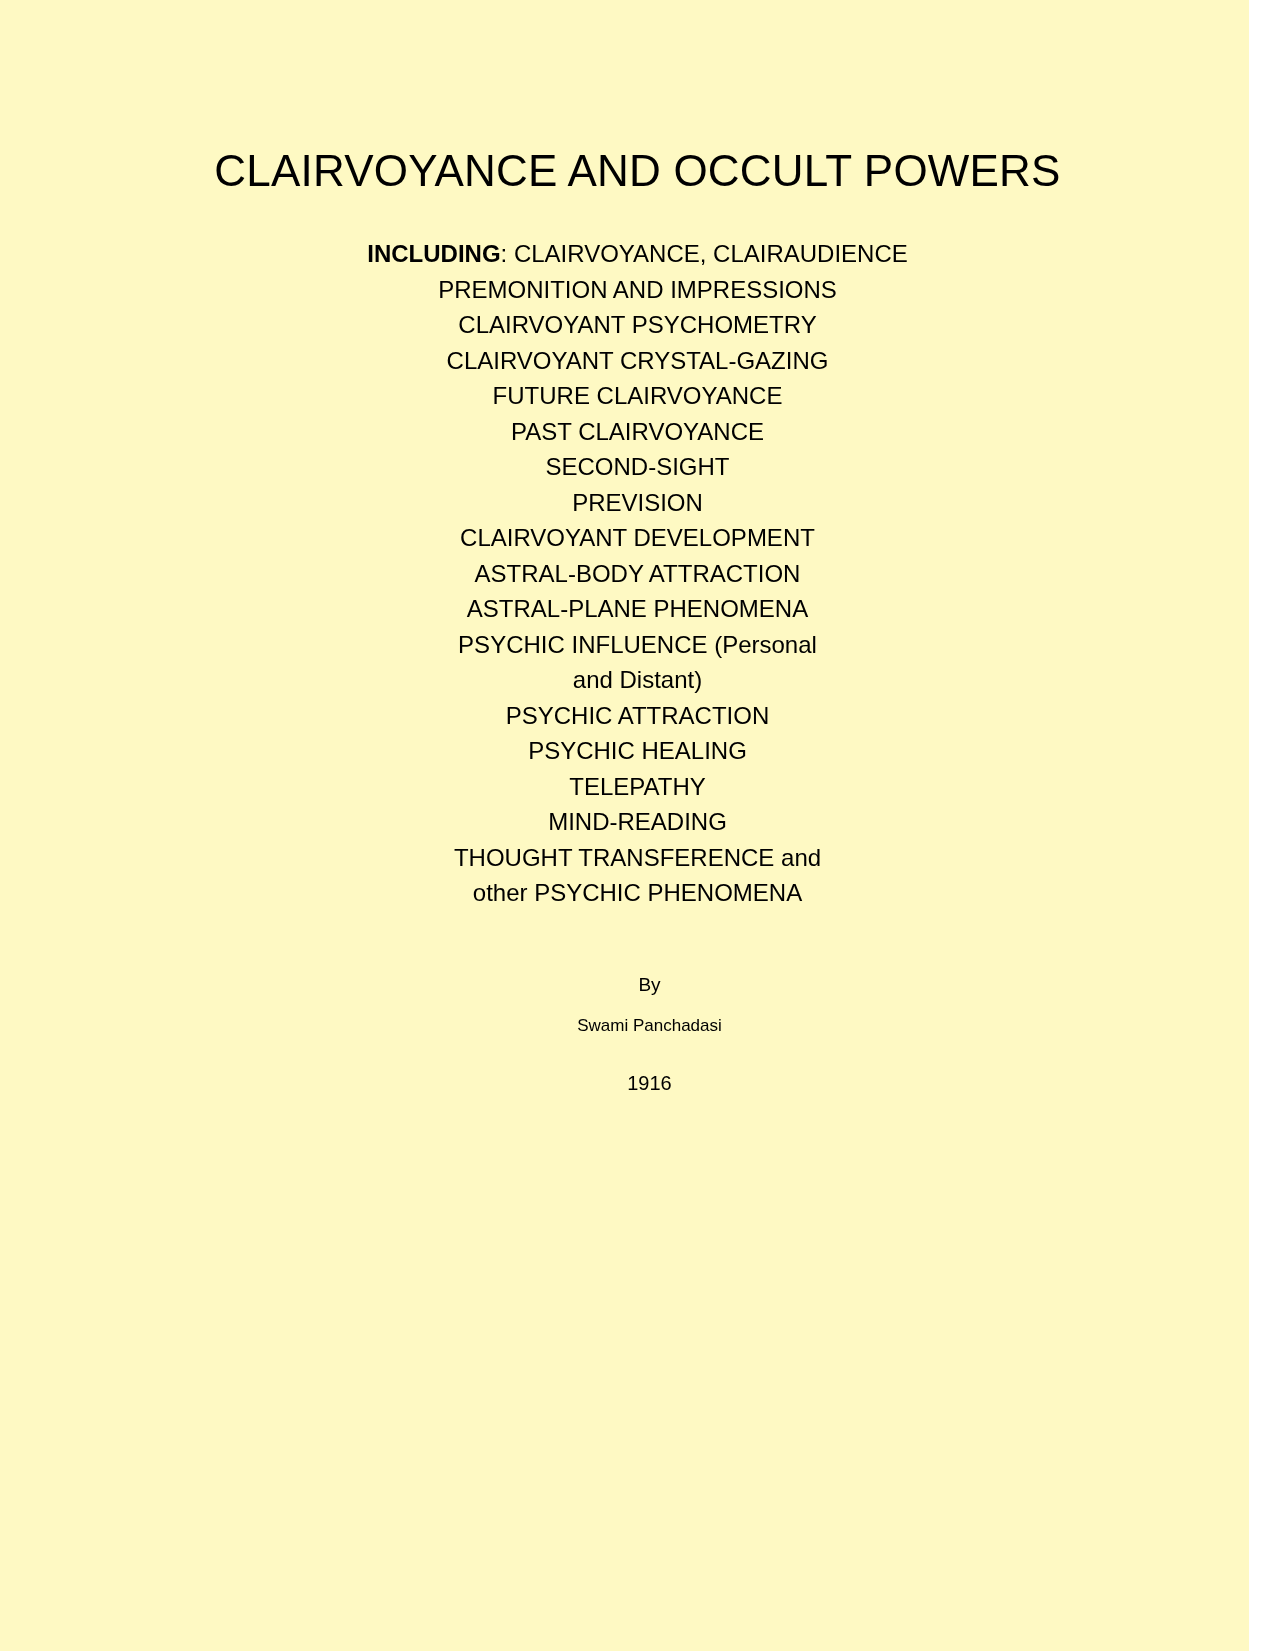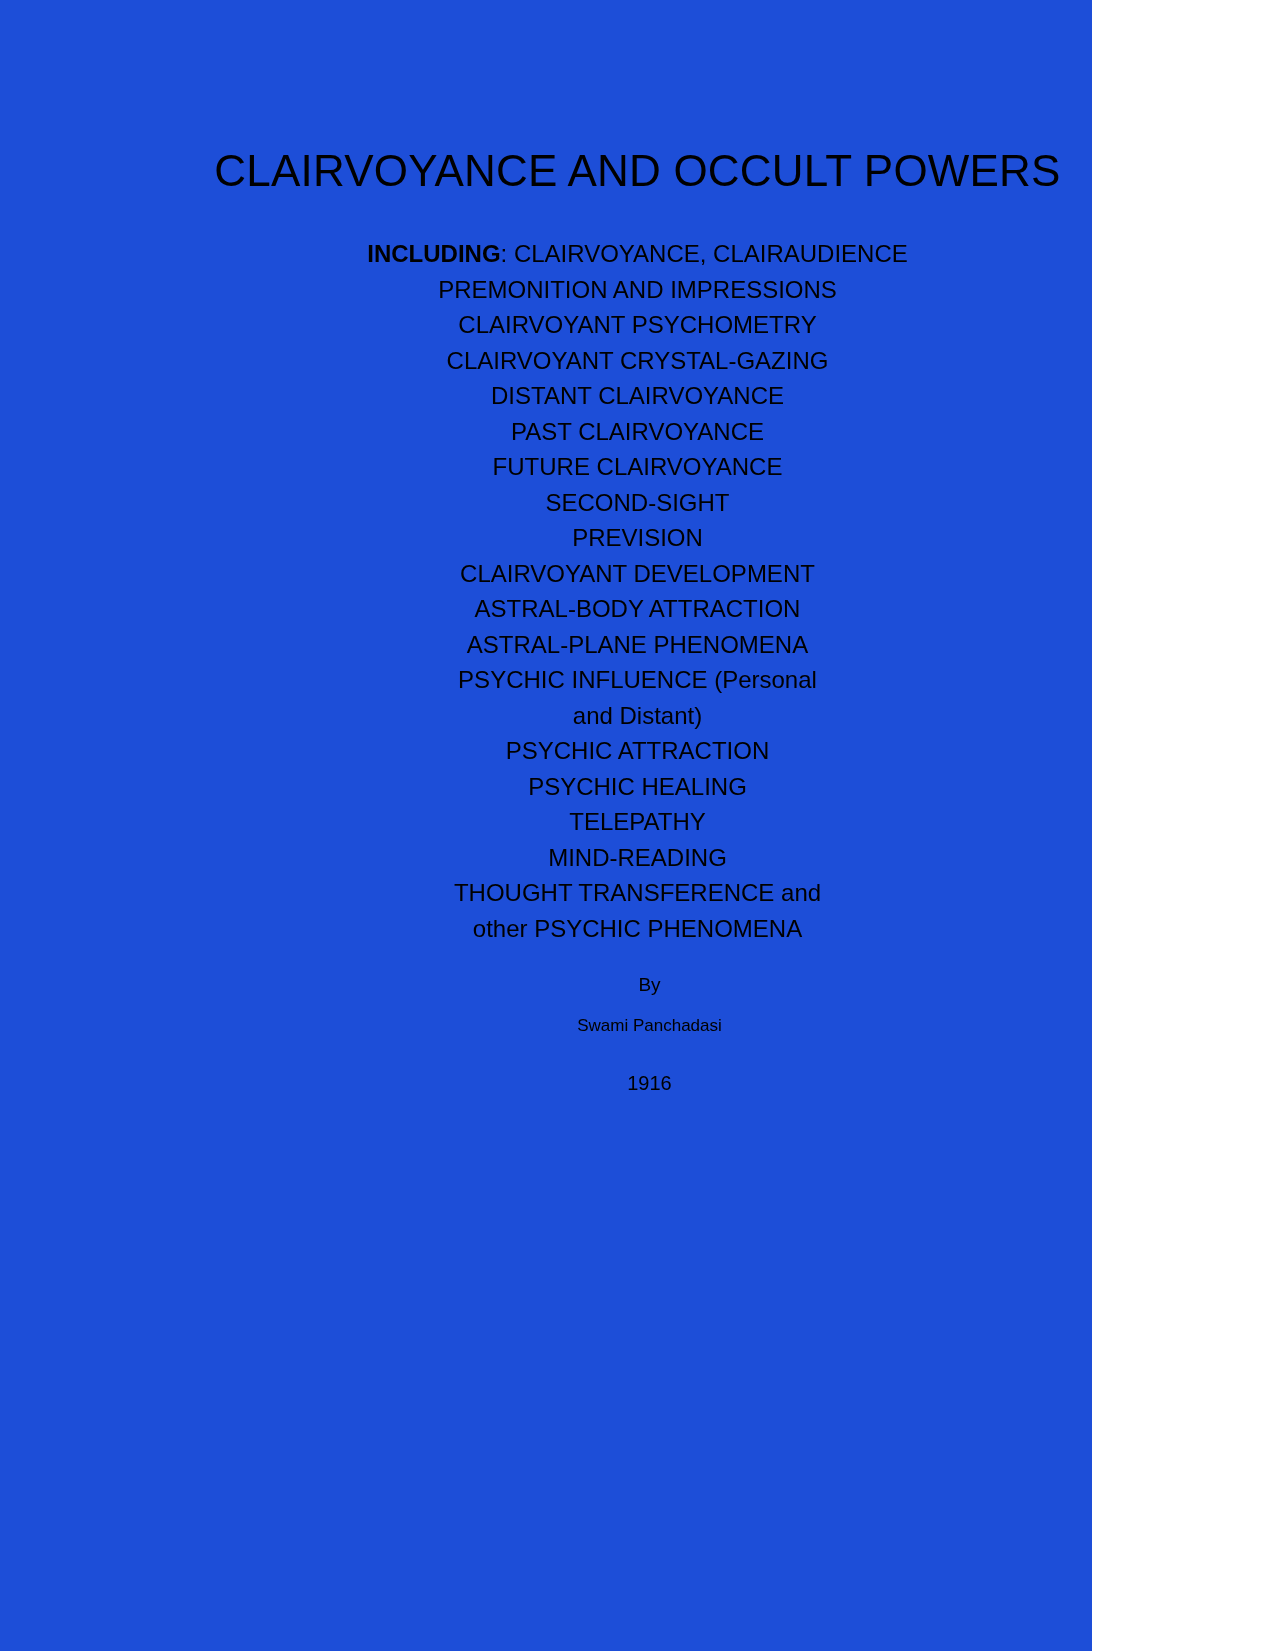--- a/index.html
+++ b/index.html
@@ -16,10 +16,10 @@
   }
   .page {
     position: relative;
-    width: 1092px;
+    width: 1249px;
     height: 1651px;
     box-sizing: border-box;
-    background: #1d4ed8;
+    background: #fef9c3;
   }
   .title {
     position: absolute;

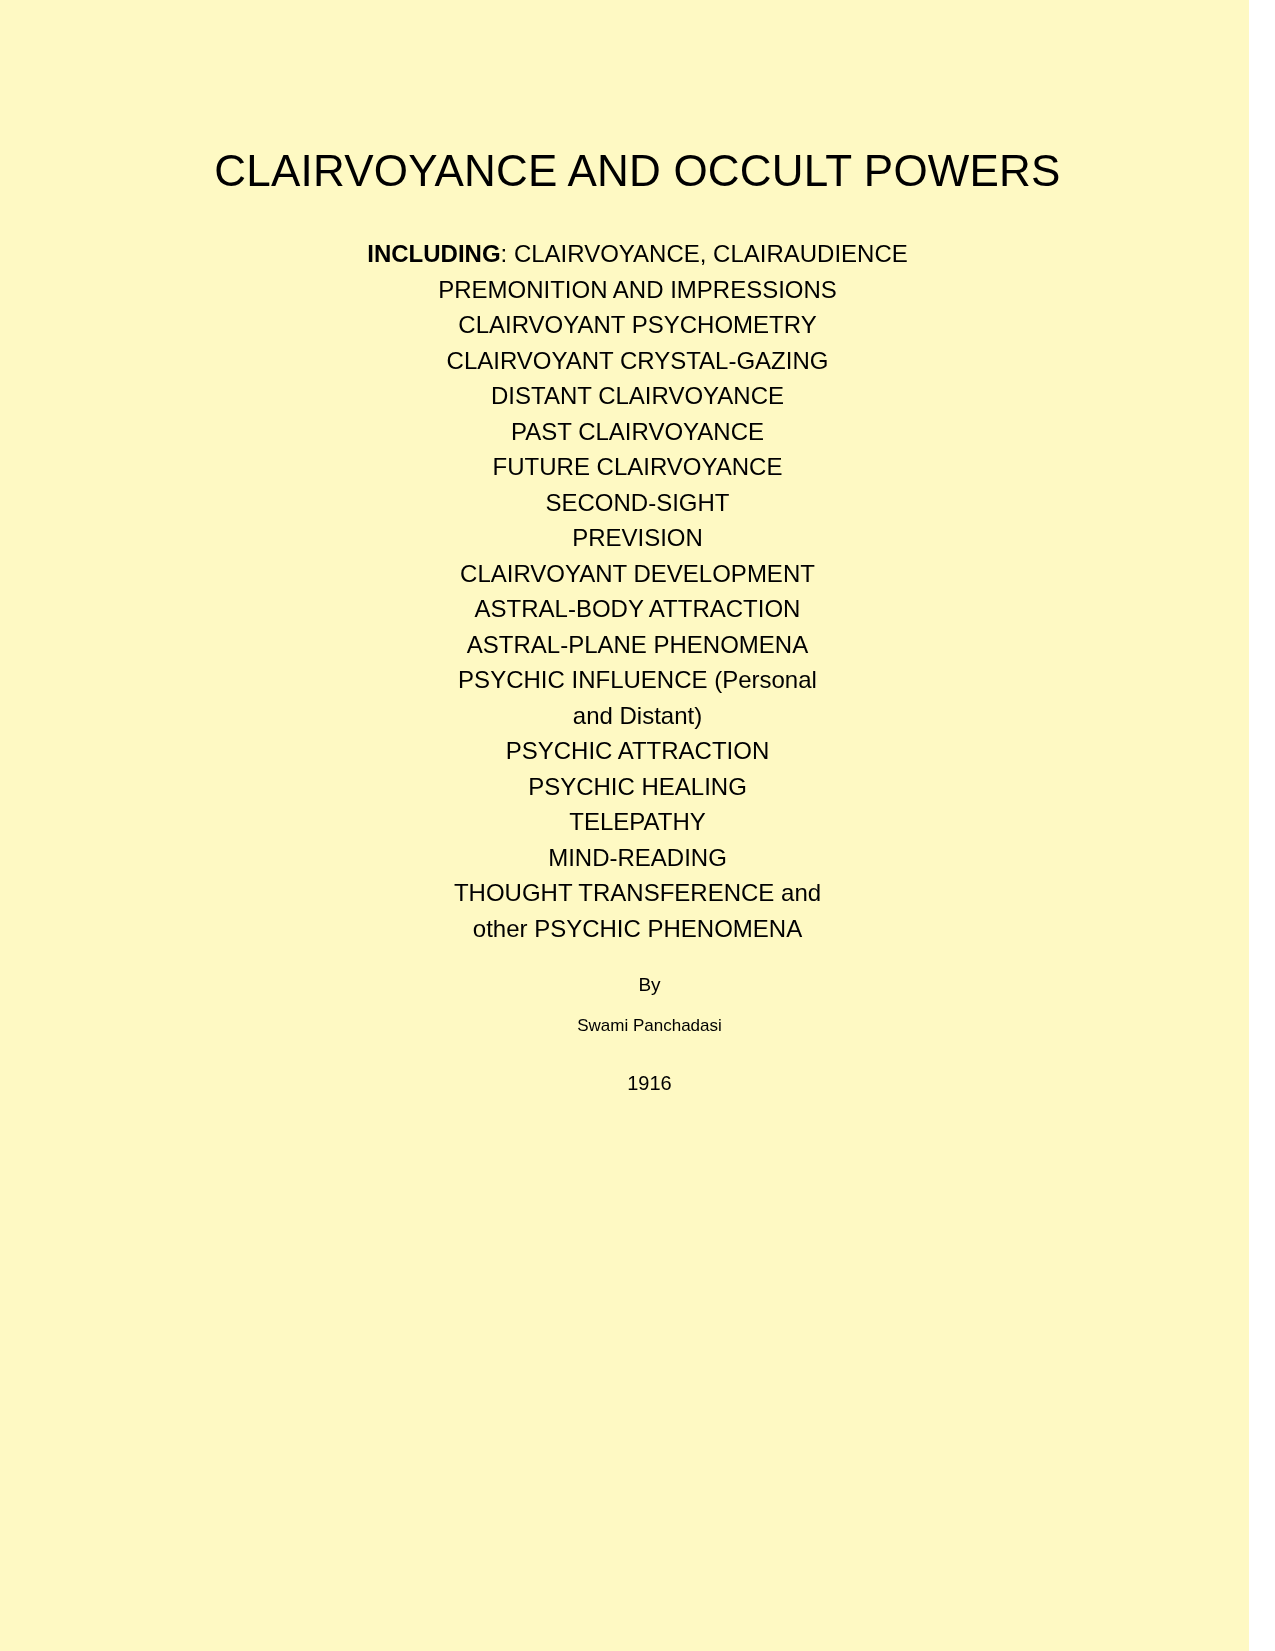--- a/index.html
+++ b/index.html
@@ -82,7 +82,6 @@
     <div class="subtitle-line">PREMONITION AND IMPRESSIONS</div>
     <div class="subtitle-line">CLAIRVOYANT PSYCHOMETRY</div>
     <div class="subtitle-line">CLAIRVOYANT CRYSTAL-GAZING</div>
-    <div class="subtitle-line">DISTANT CLAIRVOYANCE</div>
     <div class="subtitle-line">PAST CLAIRVOYANCE</div>
     <div class="subtitle-line">FUTURE CLAIRVOYANCE</div>
     <div class="subtitle-line">SECOND-SIGHT</div>

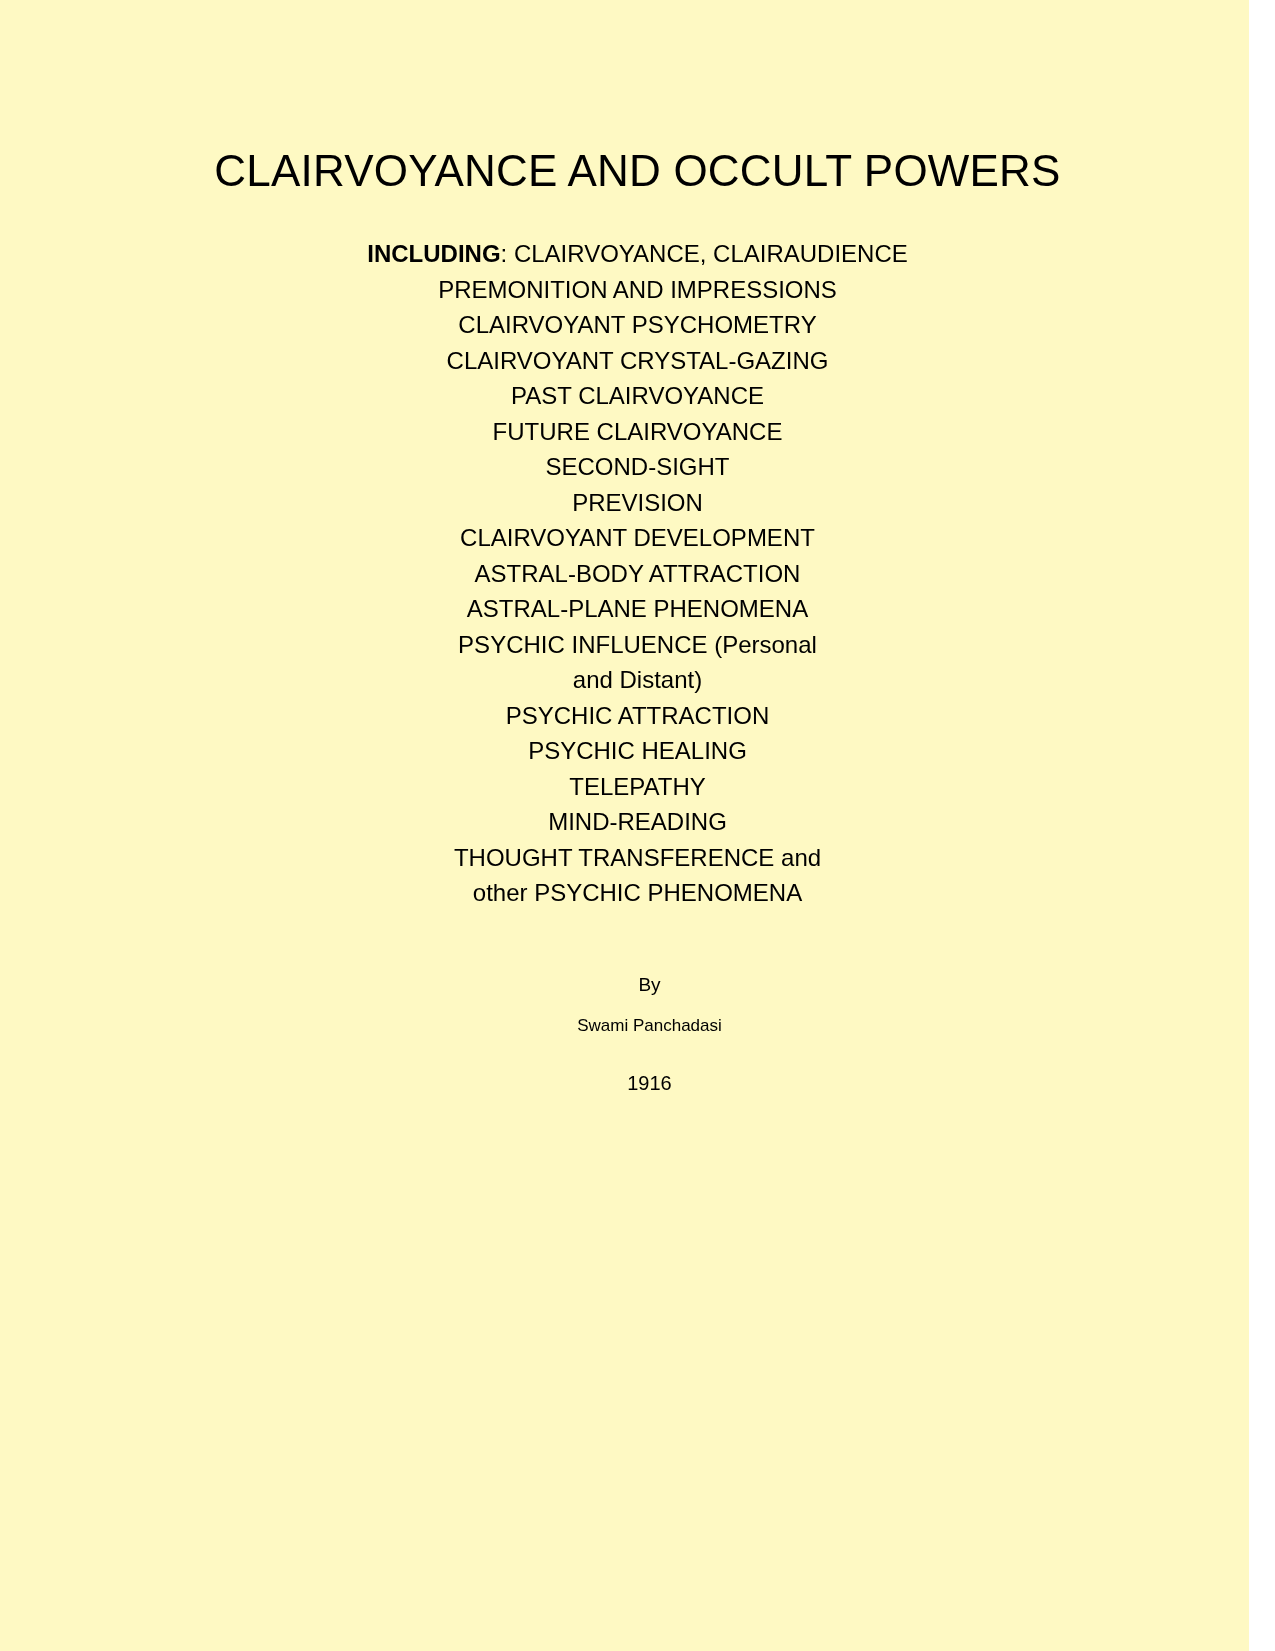--- a/index.html
+++ b/index.html
@@ -82,8 +82,8 @@
     <div class="subtitle-line">PREMONITION AND IMPRESSIONS</div>
     <div class="subtitle-line">CLAIRVOYANT PSYCHOMETRY</div>
     <div class="subtitle-line">CLAIRVOYANT CRYSTAL-GAZING</div>
+    <div class="subtitle-line">FUTURE CLAIRVOYANCE</div>
     <div class="subtitle-line">PAST CLAIRVOYANCE</div>
-    <div class="subtitle-line">FUTURE CLAIRVOYANCE</div>
     <div class="subtitle-line">SECOND-SIGHT</div>
     <div class="subtitle-line">PREVISION</div>
     <div class="subtitle-line">CLAIRVOYANT DEVELOPMENT</div>

